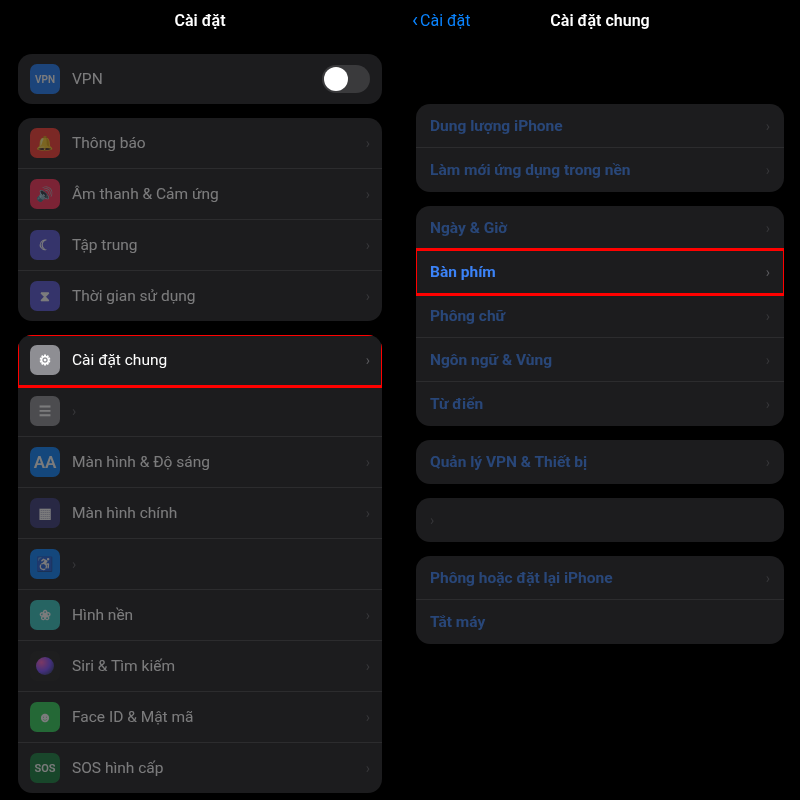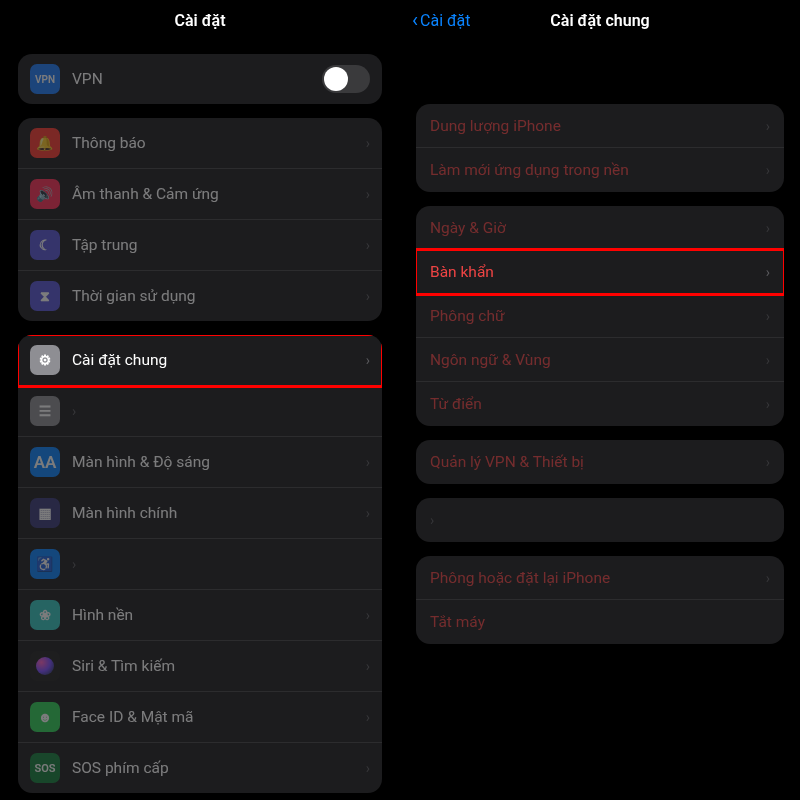--- a/index.html
+++ b/index.html
@@ -107,7 +107,7 @@
   }
   .right .section { margin: 14px 16px 0 16px; }
   .right .row { padding: 12px 14px; }
-  .right .row-label { color: #ef4444; }
+  .right .row-label { color: #3b82f6; font-weight: bold; }
   .right-dim .row .row-label,
   .right-dim .row .chevron { opacity: 0.42; }
   .right-dim .row.active .row-label,

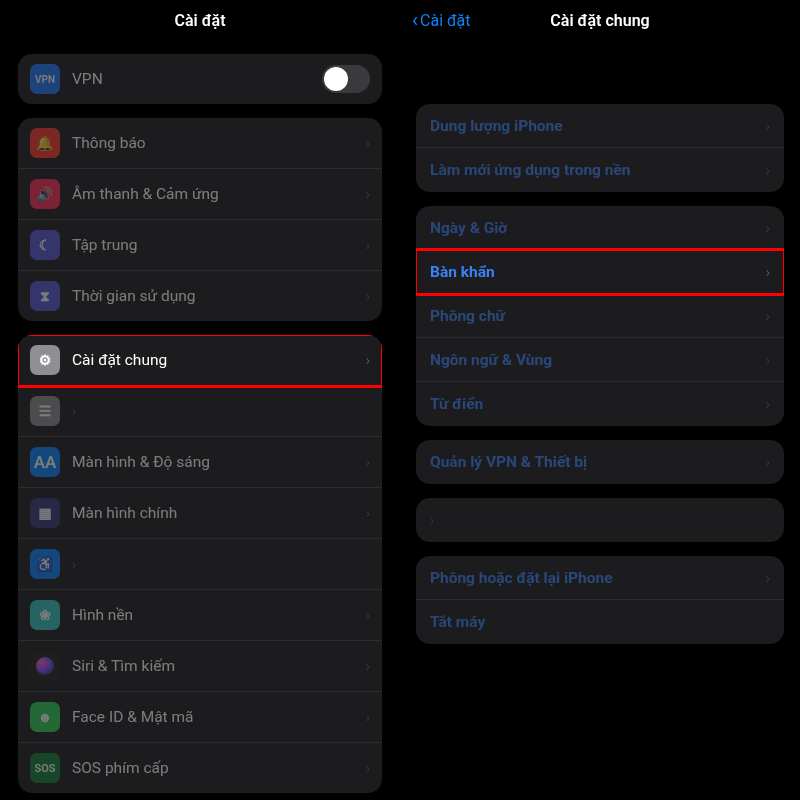--- a/index.html
+++ b/index.html
@@ -246,7 +246,7 @@
       <span class="chevron">›</span>
     </div>
     <div class="row active highlight">
-      <div class="row-label">Bàn khẩn</div>
+      <div class="row-label">Bàn phím</div>
       <span class="chevron">›</span>
     </div>
     <div class="row">

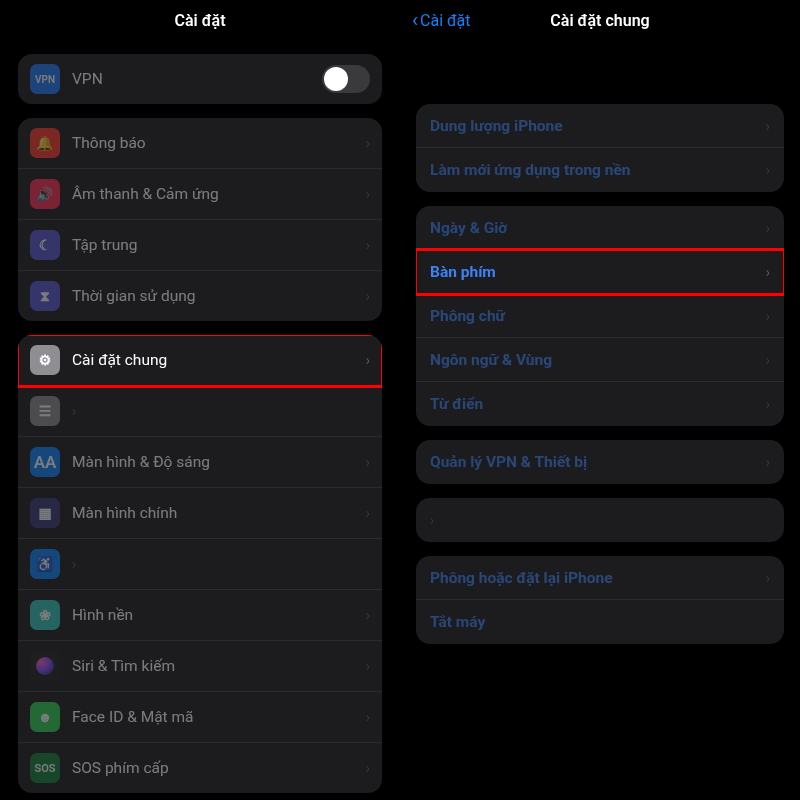--- a/index.html
+++ b/index.html
@@ -212,7 +212,7 @@
     </div>
     <div class="row">
       <div class="row-icon ic-sos">SOS</div>
-      <div class="row-label">SOS phím cấp</div>
+      <div class="row-label">SOS hình cấp</div>
       <span class="chevron">›</span>
     </div>
   </div>

